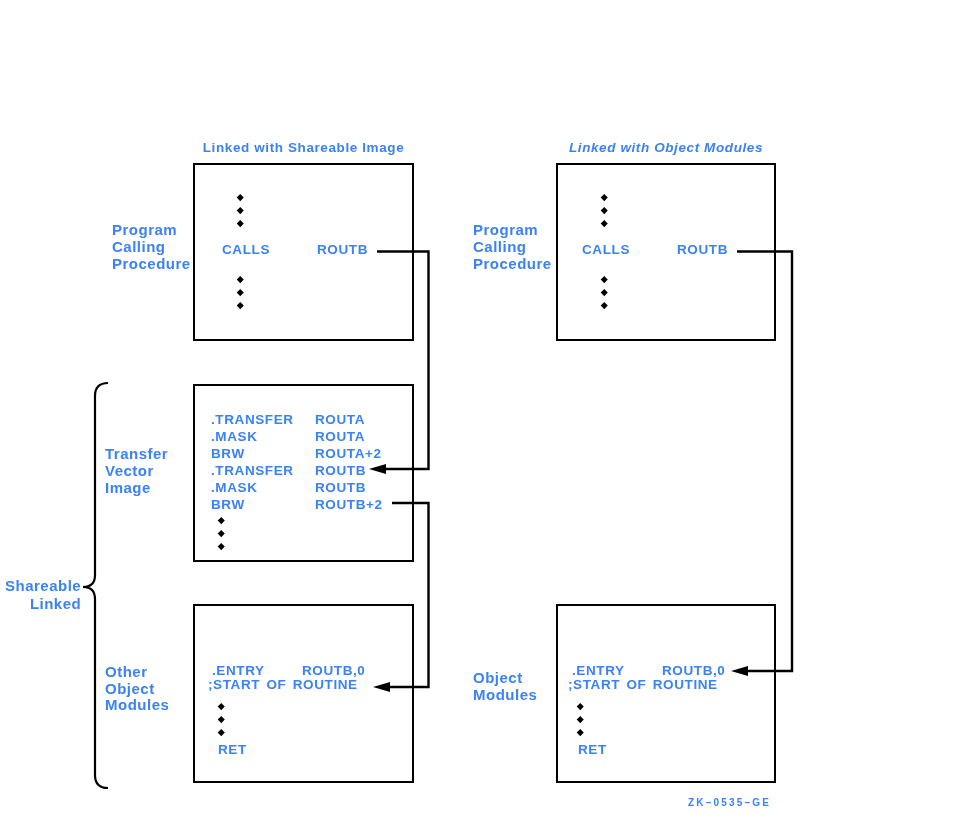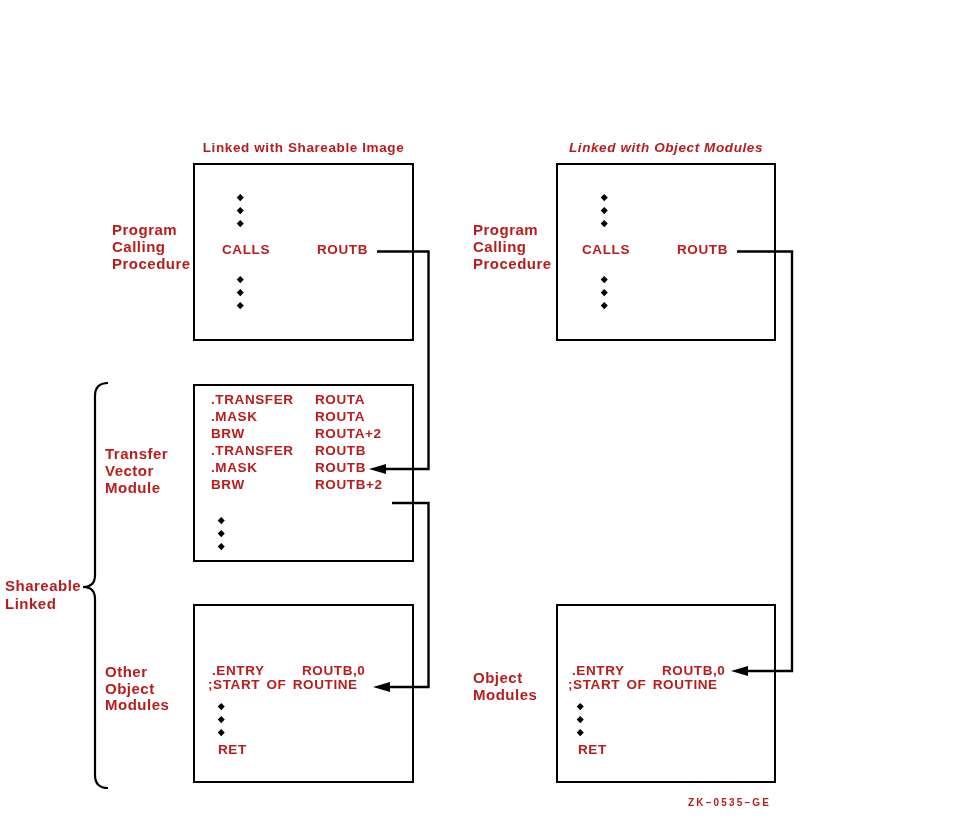--- a/index.html
+++ b/index.html
@@ -5,7 +5,7 @@
   html,body{margin:0;padding:0;background:#ffffff;}
   .canvas{
     position:relative;width:956px;height:823px;background:#ffffff;
-    font-family:"Liberation Sans",sans-serif;font-weight:700;color:#b91c1c;
+    font-family:"Liberation Sans",sans-serif;font-weight:700;color:#3b82f6;
     overflow:hidden;
   }
   .txt{position:absolute;font-size:13.5px;line-height:1;letter-spacing:0.6px;white-space:pre;}

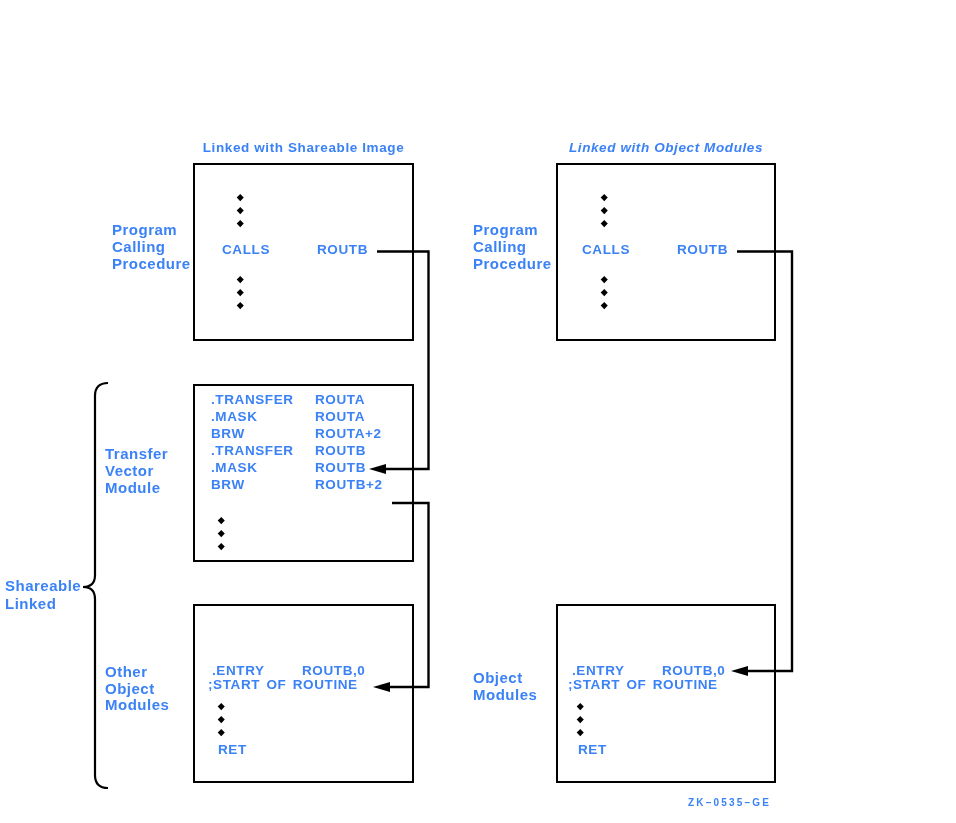--- a/index.html
+++ b/index.html
@@ -93,7 +93,7 @@
       <i></i>
     </div>
 
-  <div class="rows" style="left:211px;top:391px;">
+  <div class="rows" style="left:211px;top:411px;">
     <div class="crow"><span class="op">.TRANSFER</span><span>ROUTA</span></div>
     <div class="crow"><span class="op">.MASK</span><span>ROUTA</span></div>
     <div class="crow"><span class="op">BRW</span><span>ROUTA+2</span></div>

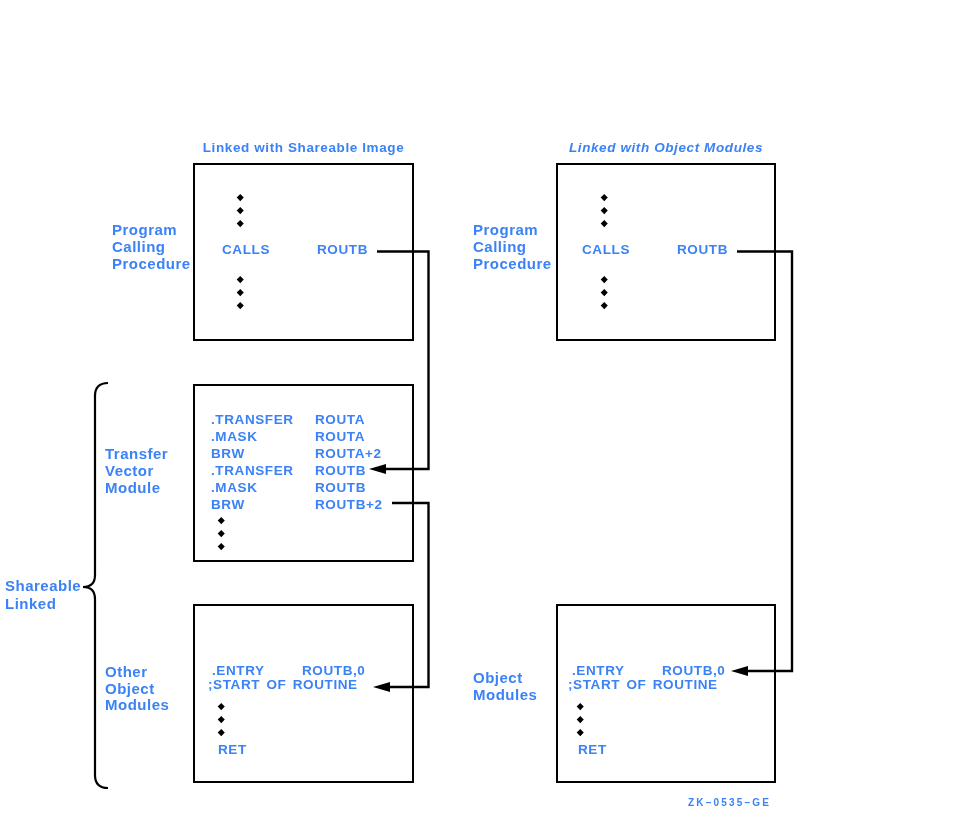--- a/index.html
+++ b/index.html
@@ -46,7 +46,7 @@
   <div class="lbl" style="left:105px;top:445px;">
     <div>Transfer</div>
     <div>Vector</div>
-    <div>Module</div>
+    <div>Image</div>
   </div>
   <div class="lbl lbl-tight" style="left:105px;top:664px;">
     <div>Other</div>

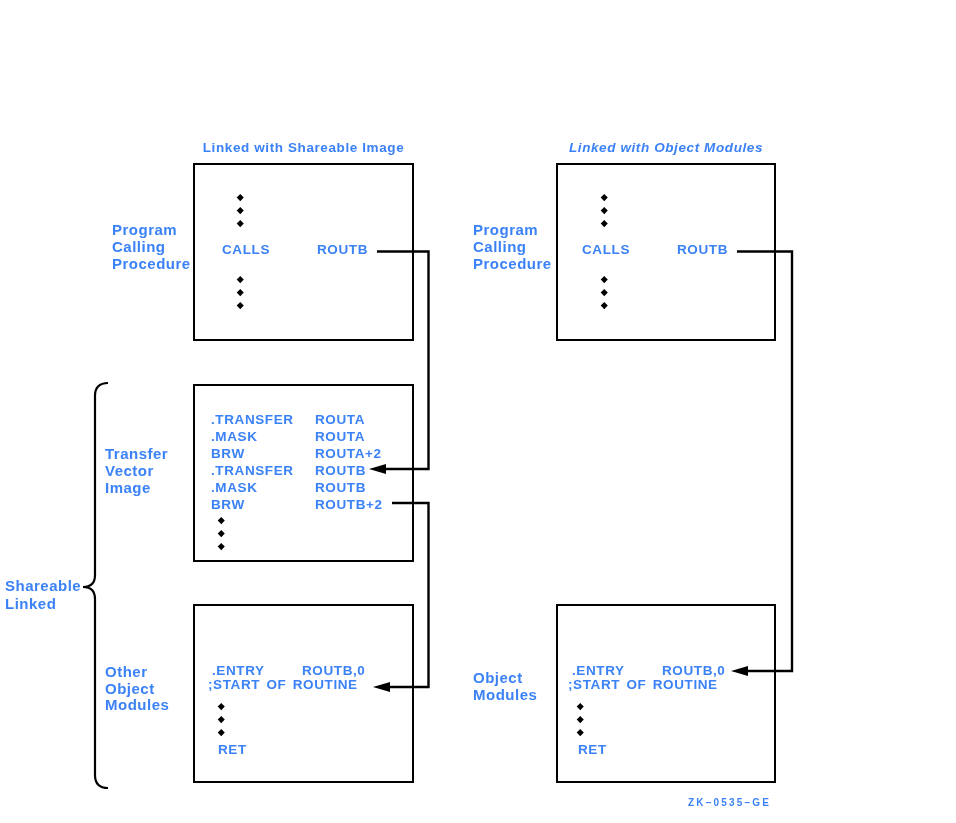--- a/index.html
+++ b/index.html
@@ -13,7 +13,7 @@
   .lbl{position:absolute;font-size:15px;letter-spacing:0.5px;}
   .lbl div{line-height:17px;}
   .lbl-tight div{line-height:16.5px;}
-  .lbl-wide div{line-height:18px;}
+  .lbl-wide div{line-height:18px;text-align:right;}
   .box{position:absolute;border:2px solid #000;background:#fff;box-sizing:border-box;}
   .code{word-spacing:2px;}
   .rows{position:absolute;font-size:13.5px;letter-spacing:0.6px;}

